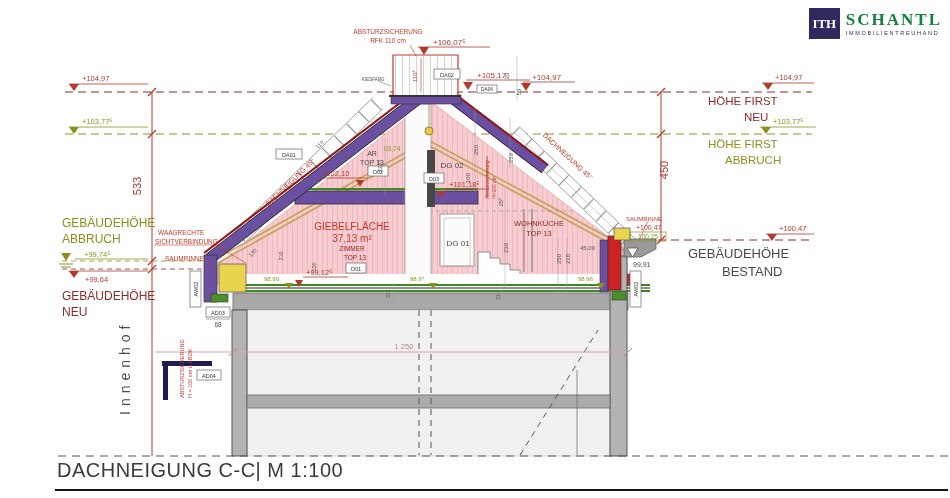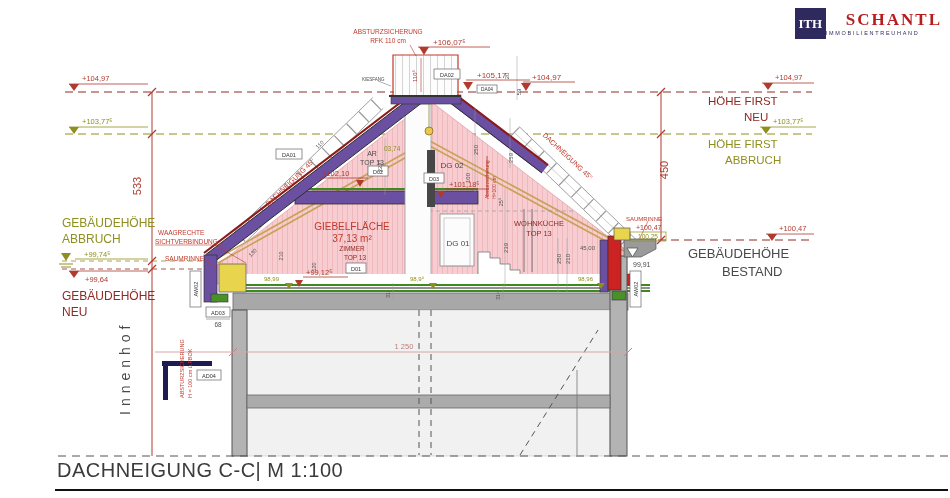--- a/index.html
+++ b/index.html
@@ -17,7 +17,7 @@
   .mkr{fill:#b03a2e}.mkro{fill:#8f8f1f}
   .tick{stroke:#b03a2e;stroke-width:1.2}
   #title{position:absolute;left:57px;top:459px;font-size:20px;color:#3b3b3b;letter-spacing:0.5px;}
-  #logo{position:absolute;right:8px;top:8px;display:flex;align-items:center;}
+  #logo{position:absolute;right:8px;top:8px;display:flex;gap:6px;align-items:center;}
   #logo .mono{width:31px;height:31px;background:#2f2a5e;color:#fff;display:flex;align-items:center;
     justify-content:center;font-family:"Liberation Serif",serif;font-weight:bold;font-size:13px;}
   #logo .name{font-family:"Liberation Serif",serif;font-weight:bold;font-size:17px;

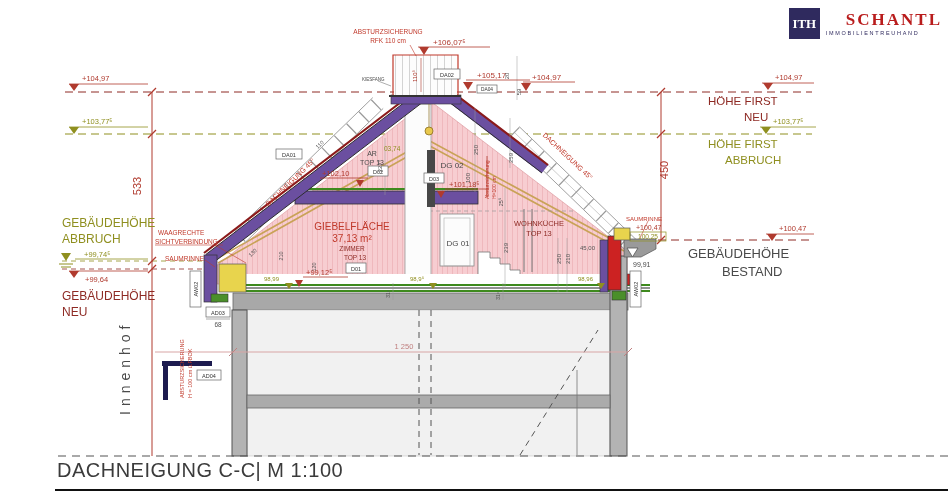--- a/index.html
+++ b/index.html
@@ -21,7 +21,7 @@
   #logo .mono{width:31px;height:31px;background:#2f2a5e;color:#fff;display:flex;align-items:center;
     justify-content:center;font-family:"Liberation Serif",serif;font-weight:bold;font-size:13px;}
   #logo .name{font-family:"Liberation Serif",serif;font-weight:bold;font-size:17px;
-    letter-spacing:2px;color:#b91c1c;line-height:1;margin-left:20px;}
+    letter-spacing:2px;color:#15803d;line-height:1;}
   #logo .tag{font-size:5.5px;letter-spacing:1.7px;color:#2f2a5e;margin-top:2px;}
 </style>
 </head>

